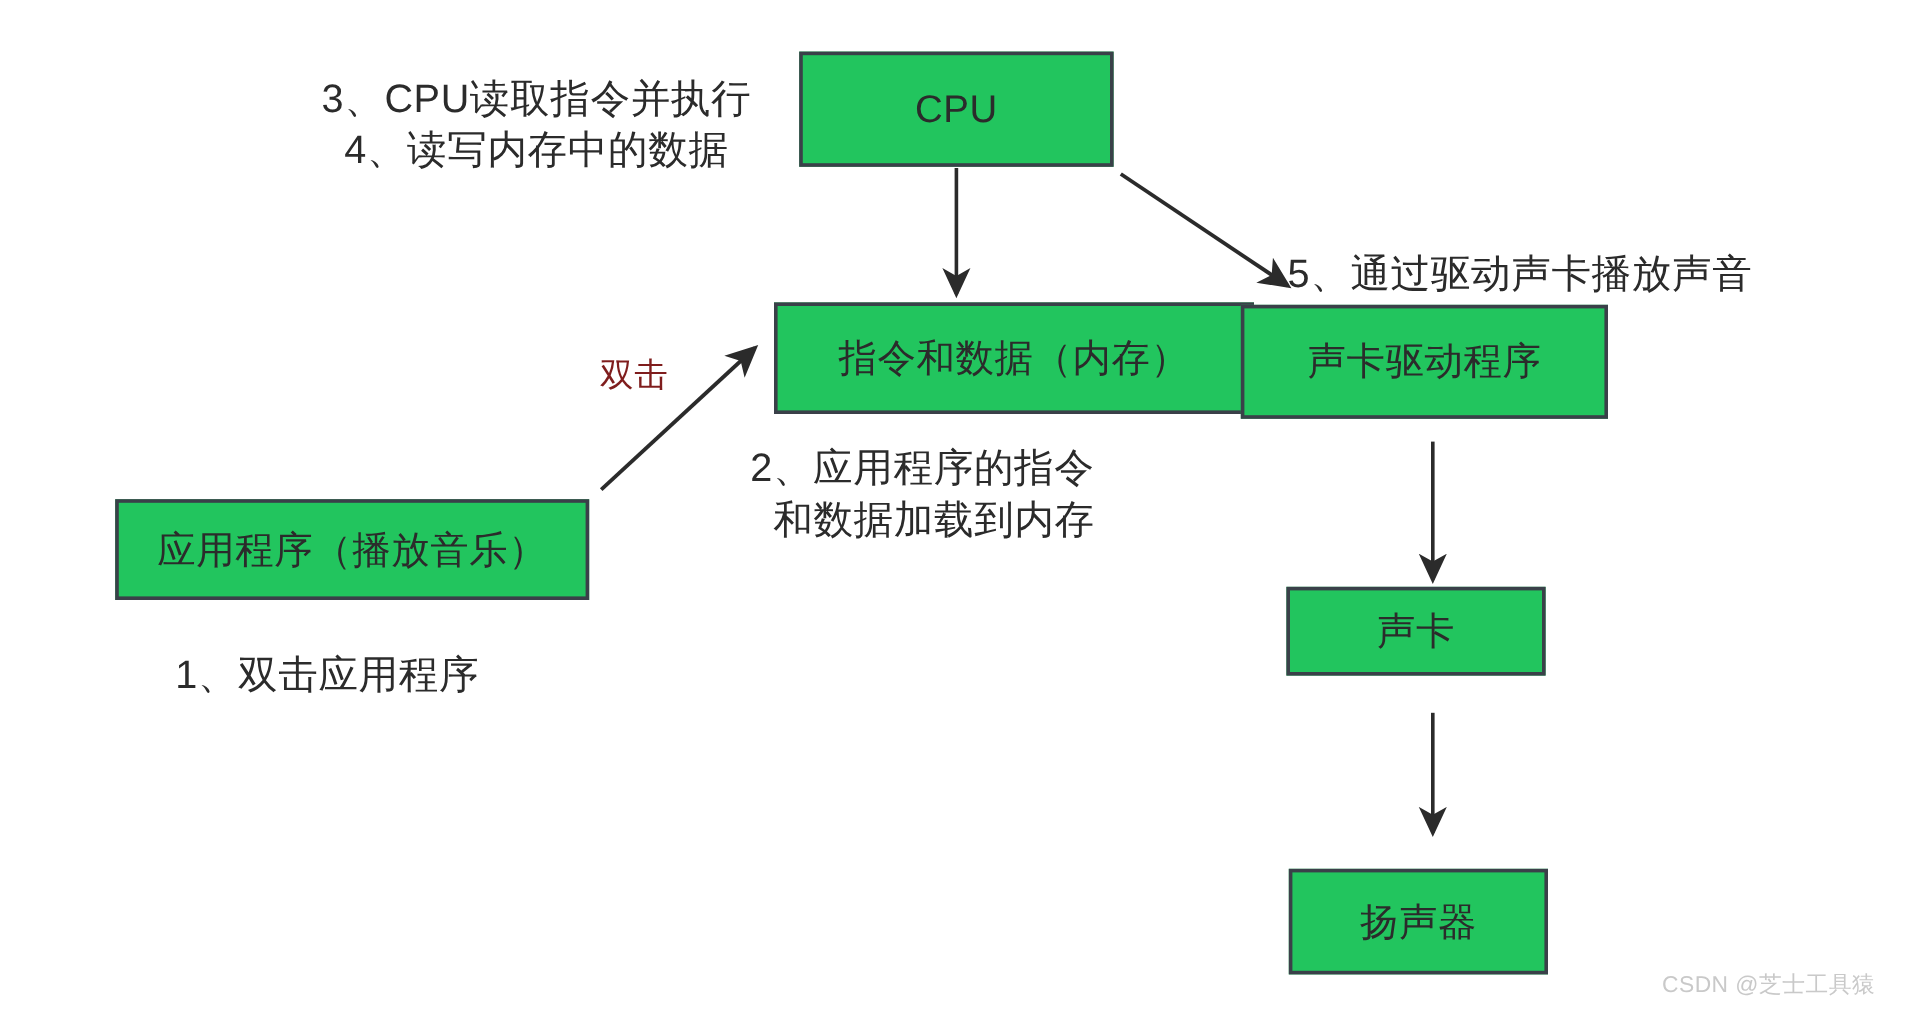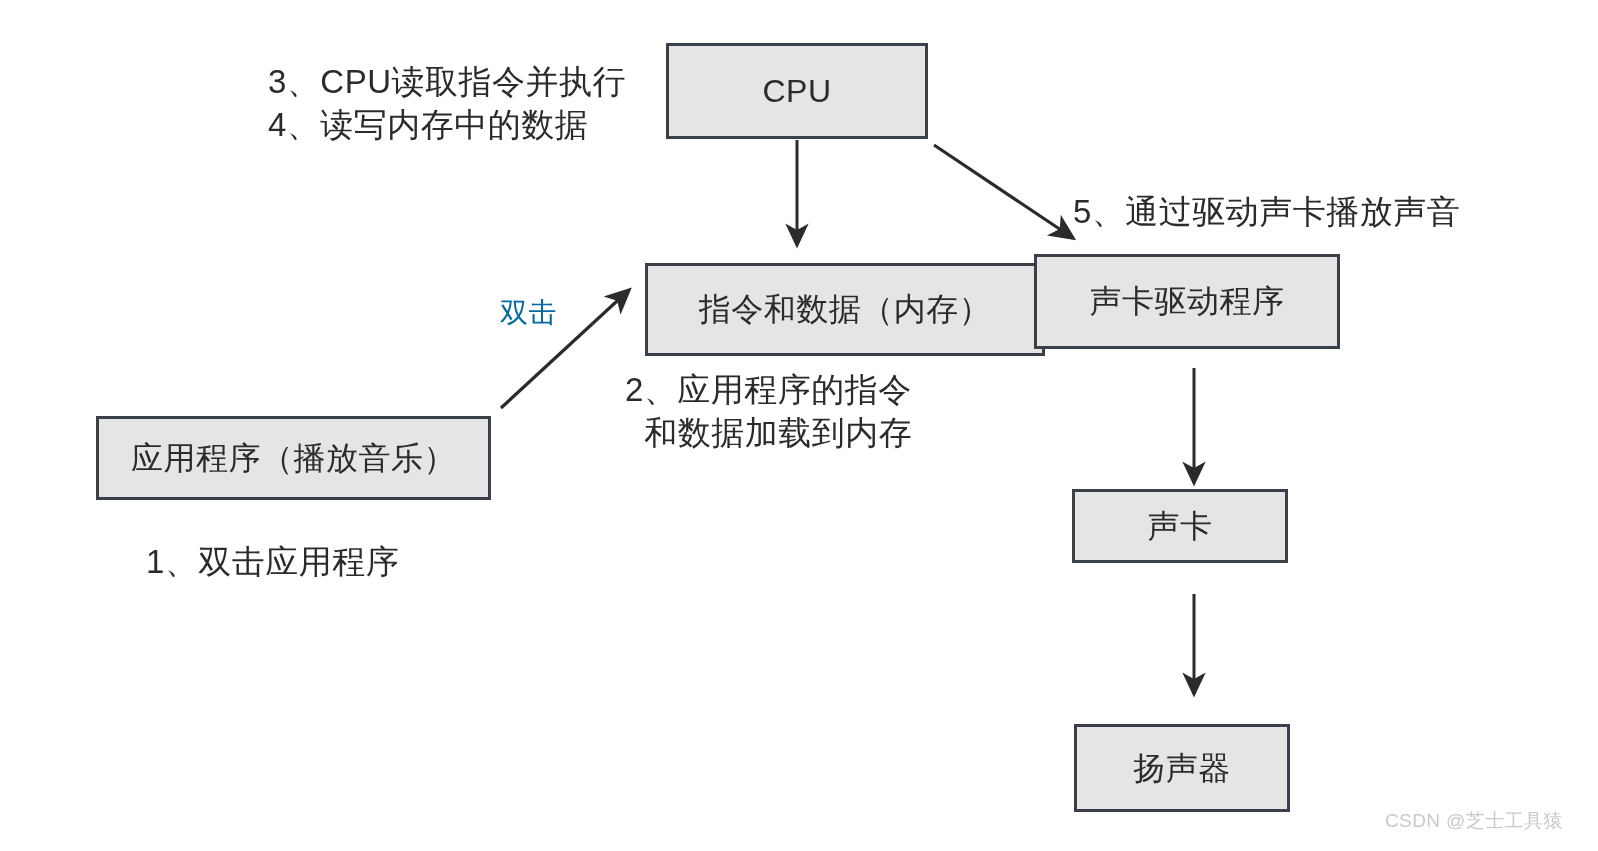--- a/index.html
+++ b/index.html
@@ -38,6 +38,7 @@
     line-height: 43px;
     white-space: pre;
     letter-spacing: 0.5px;
+    text-align: center;
   }
   .note-small {
     position: absolute;

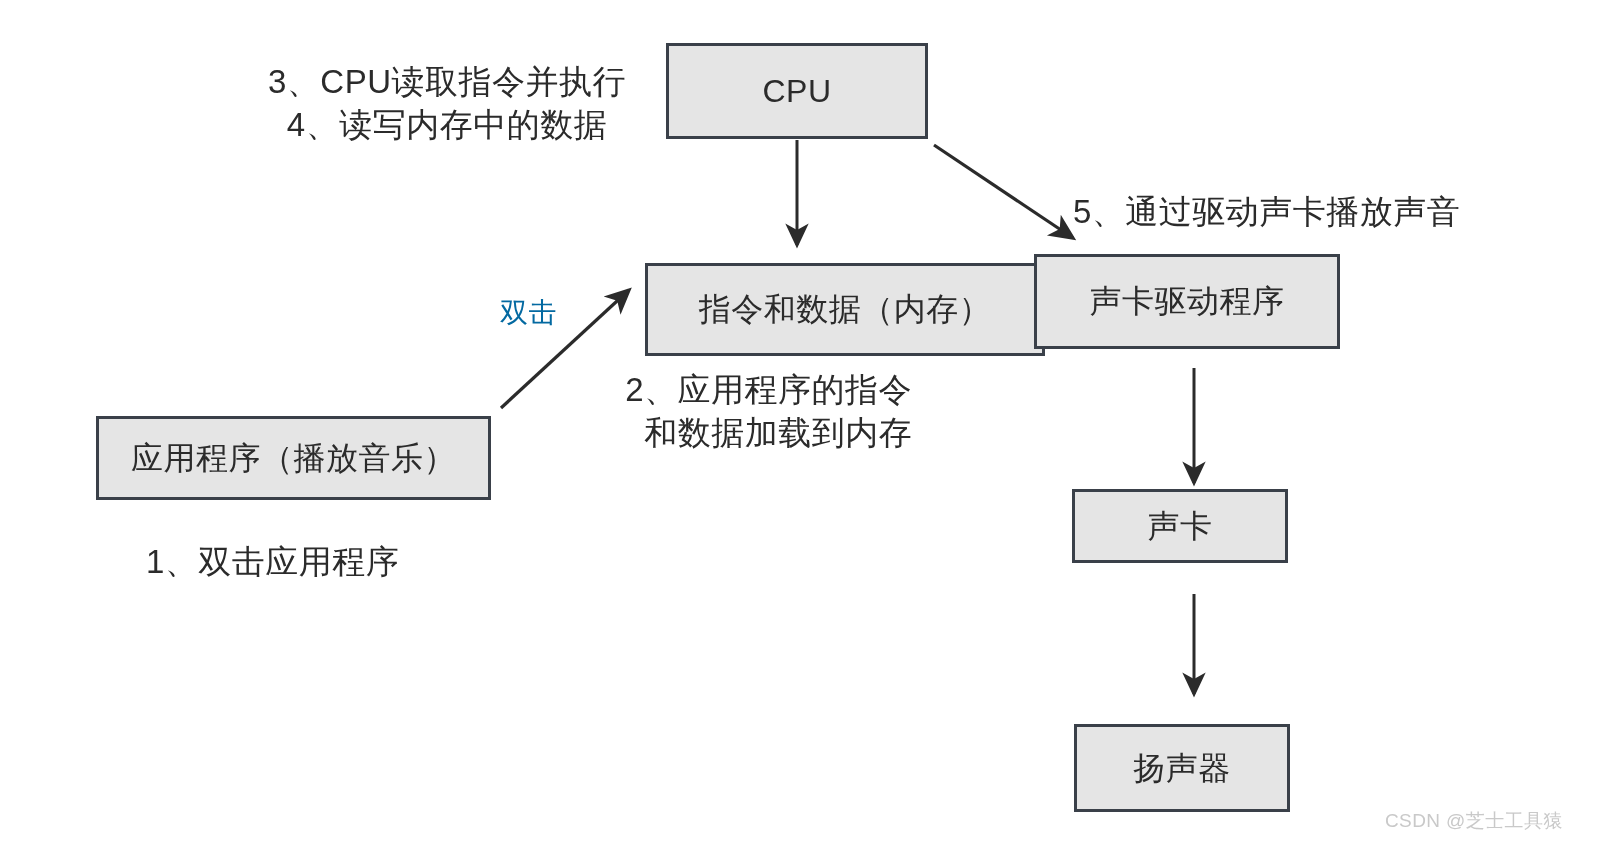--- a/index.html
+++ b/index.html
@@ -19,7 +19,7 @@
     position: absolute;
     box-sizing: border-box;
     border: 3px solid #3a4049;
-    background: #e5e5e5;
+    background: #22c55e;
     display: flex;
     align-items: center;
     justify-content: center;

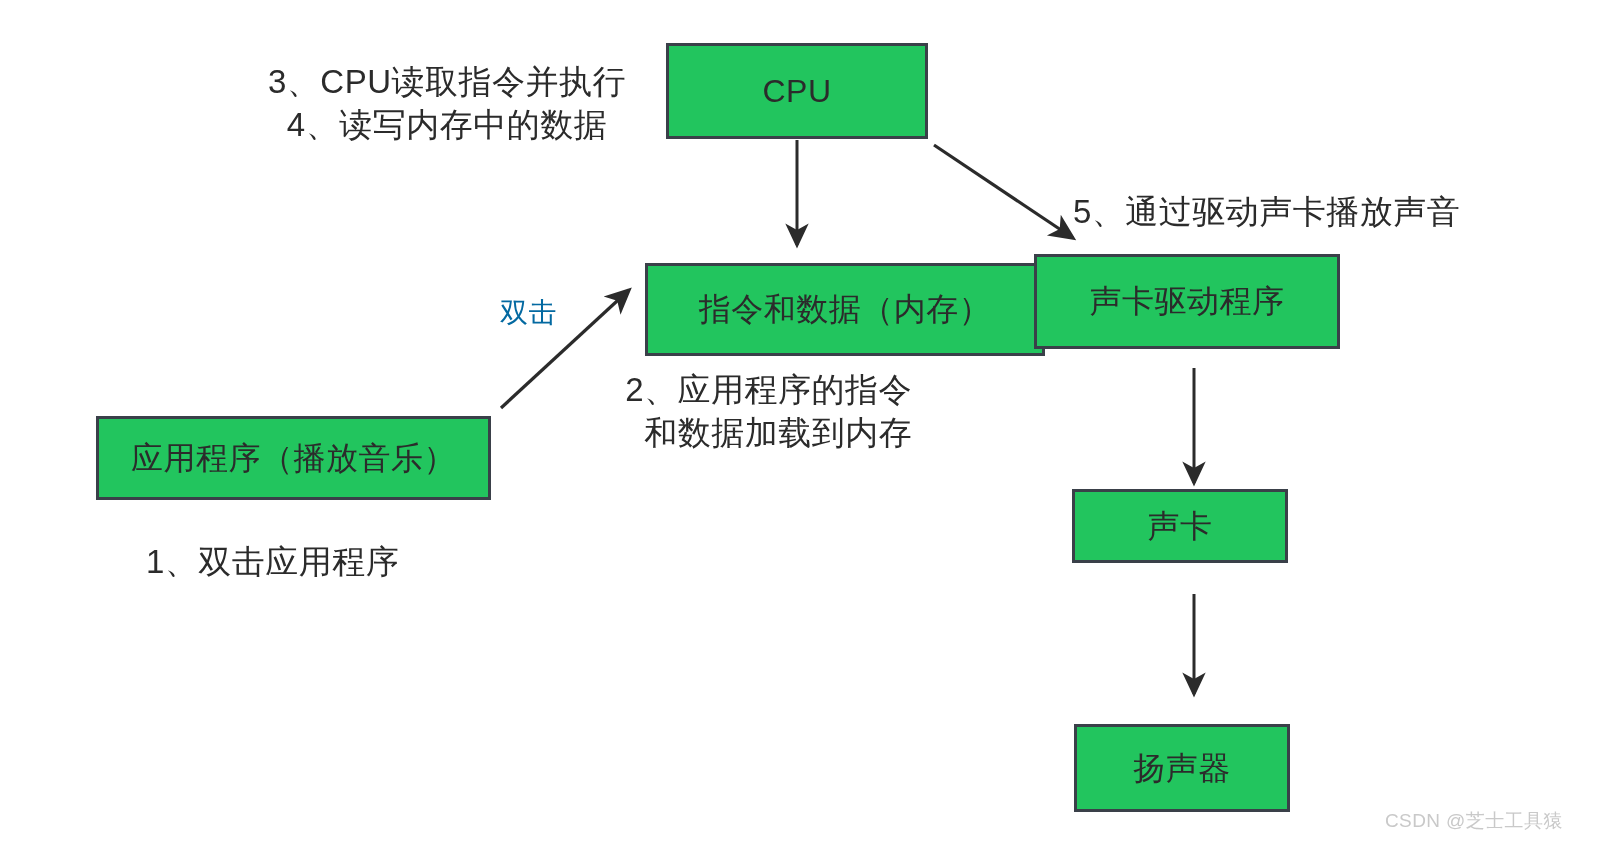--- a/index.html
+++ b/index.html
@@ -114,7 +114,7 @@
   <div class="note" style="left:268px; top:60px;">3、CPU读取指令并执行
 4、读写内存中的数据</div>
 
-  <div class="note" style="left:1073px; top:190px;">5、通过驱动声卡播放声音</div>
+  <div class="note" style="left:1073px; top:206px;">5、通过驱动声卡播放声音</div>
 
   <div class="note-small" style="left:500px; top:295px;">双击</div>
 

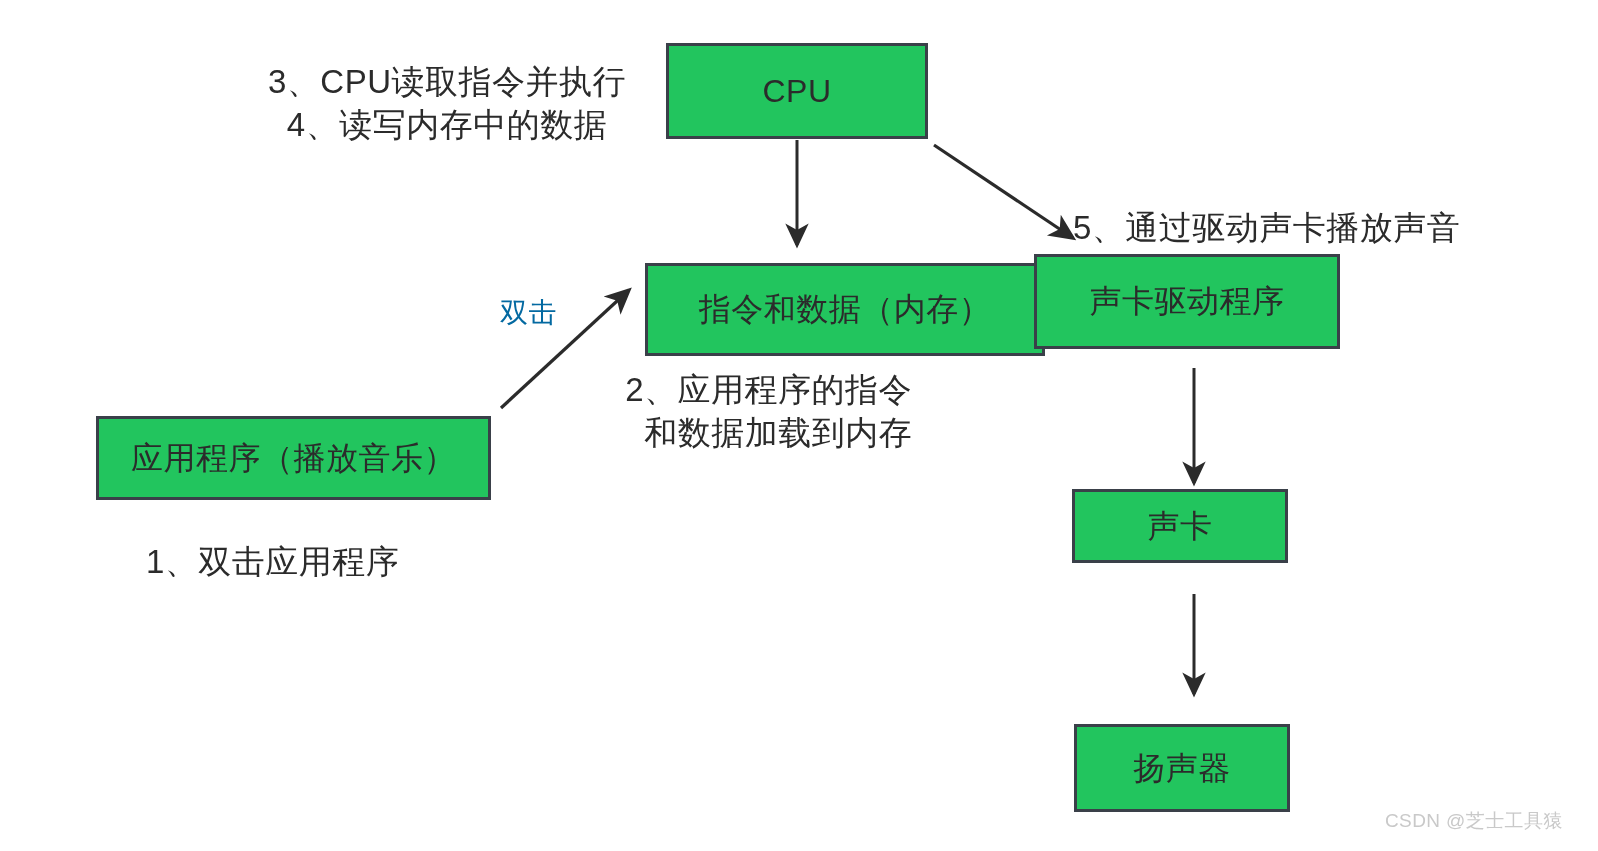--- a/index.html
+++ b/index.html
@@ -43,7 +43,7 @@
   .note-small {
     position: absolute;
     font-size: 28px;
-    color: #0369a1;
+    color: #7f1d1d;
     line-height: 36px;
     white-space: nowrap;
     letter-spacing: 0.5px;

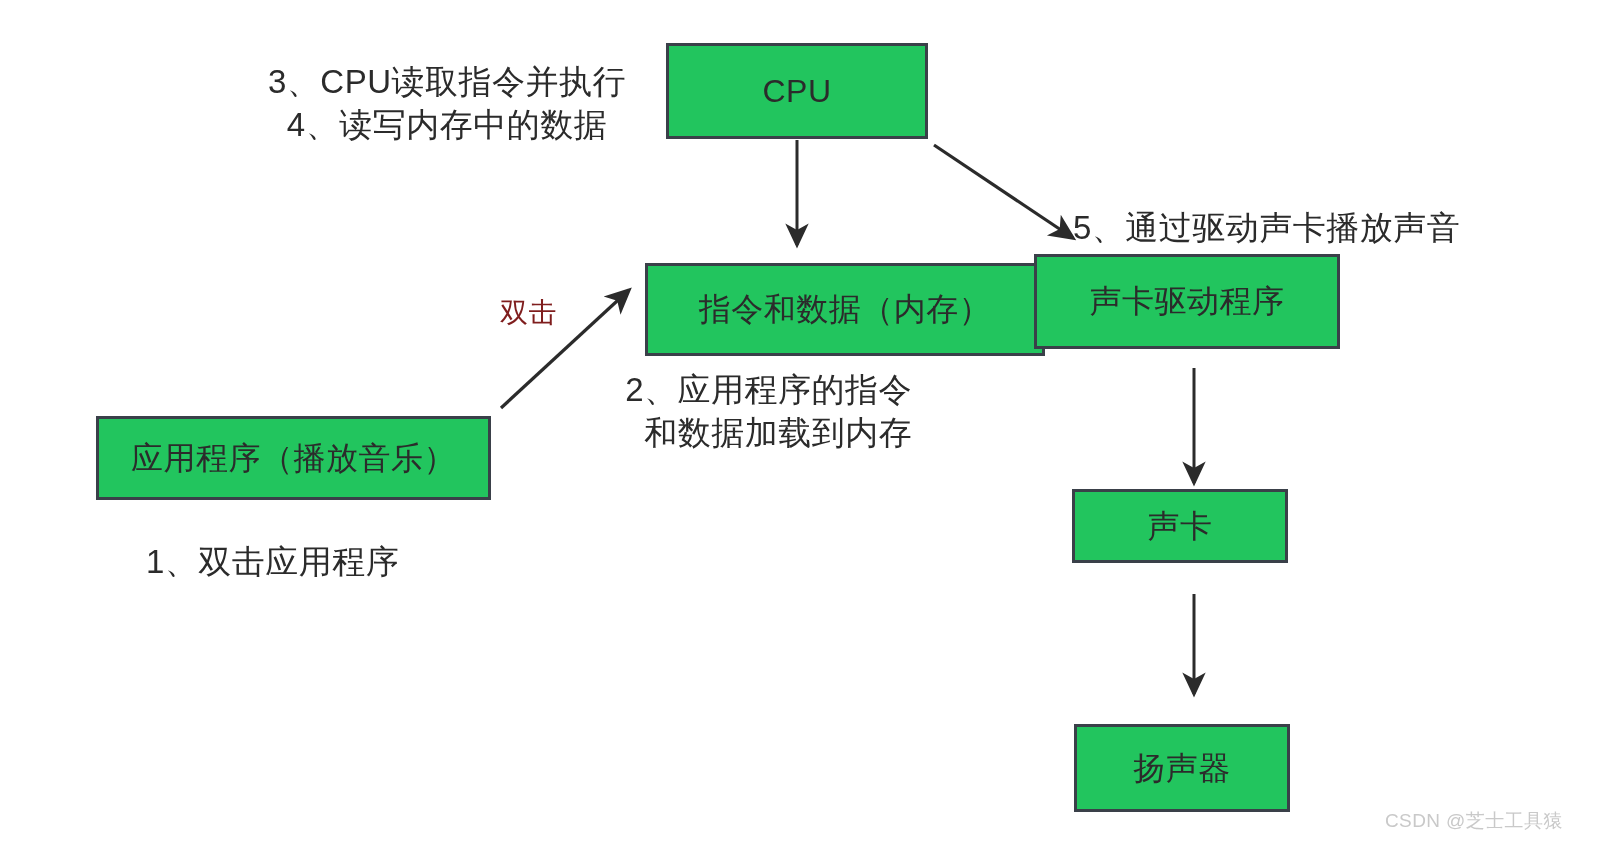--- a/index.html
+++ b/index.html
@@ -91,7 +91,7 @@
     <span class="box-label">CPU</span>
   </div>
 
-  <div class="box" style="left:645px; top:263px; width:400px; height:93px;">
+  <div class="box" style="left:645px; top:252px; width:400px; height:93px;">
     <span class="box-label">指令和数据（内存）</span>
   </div>
 

